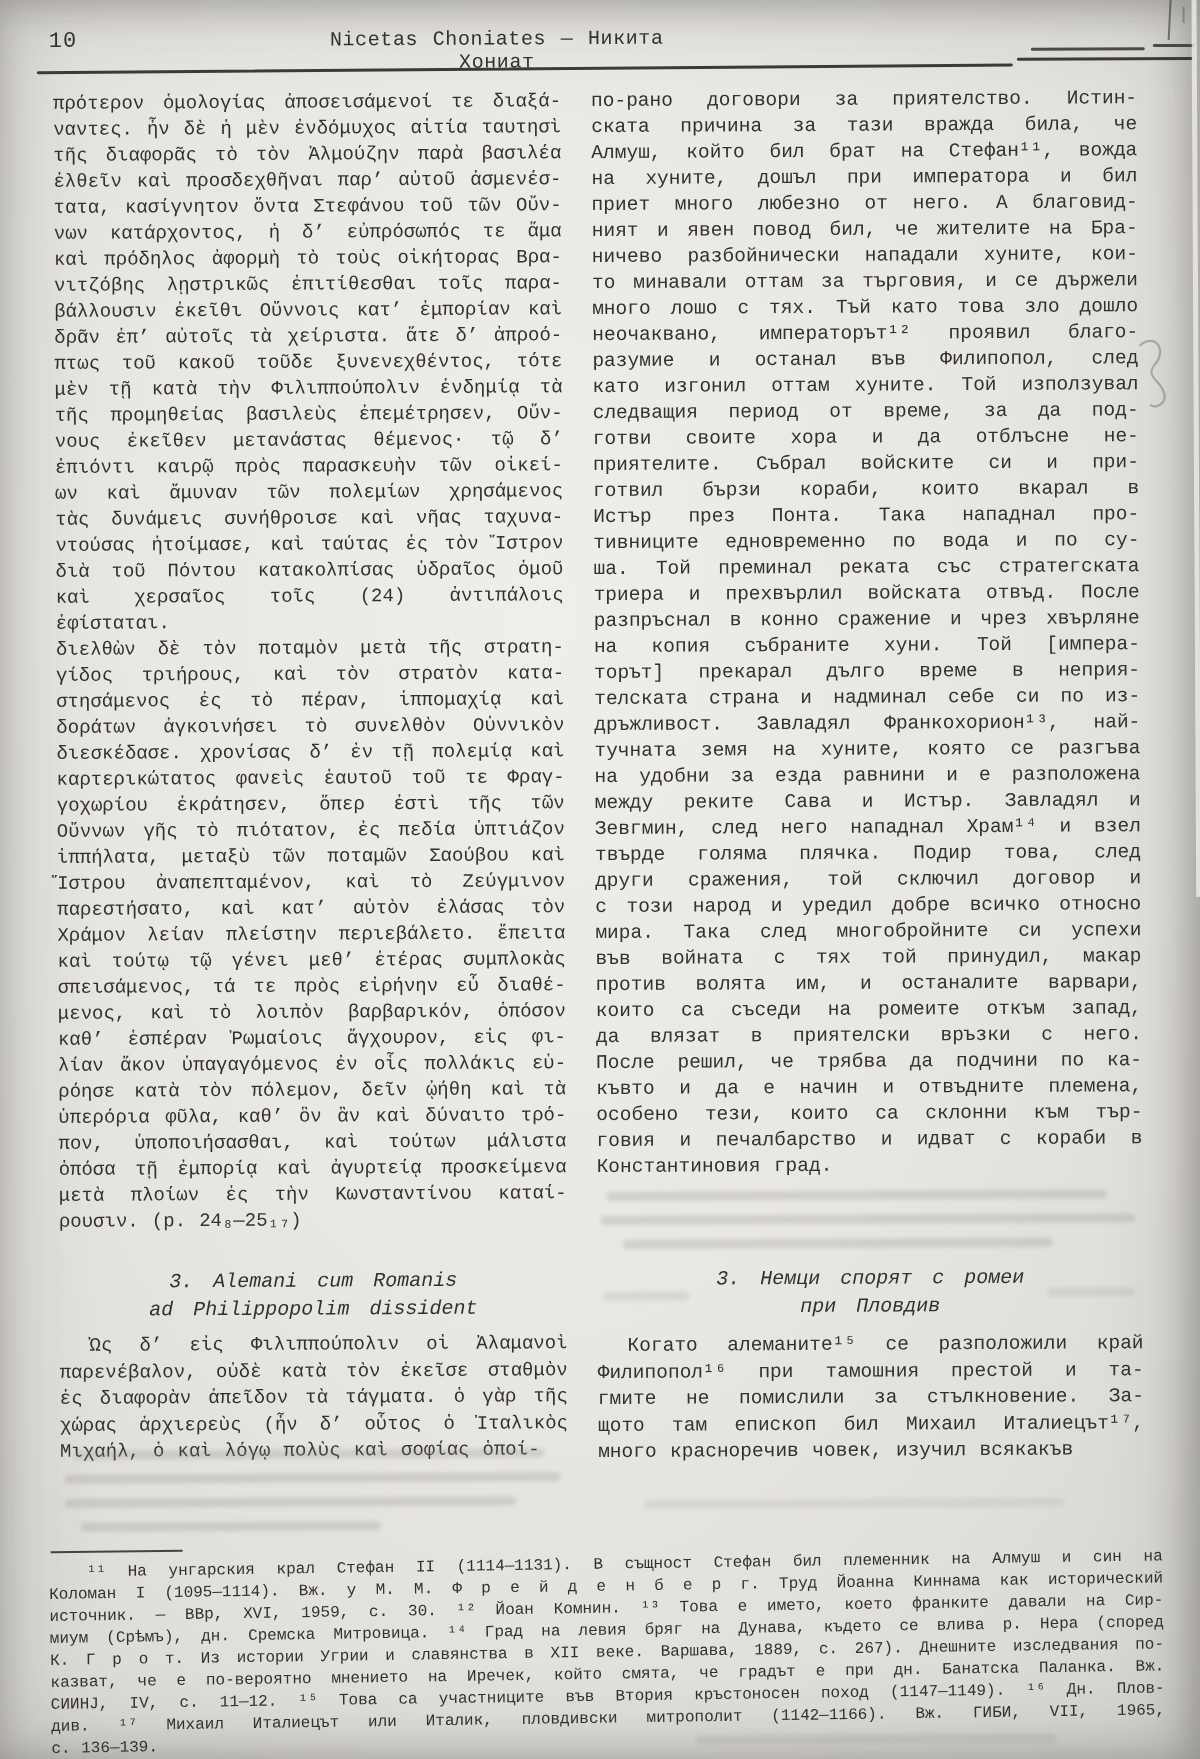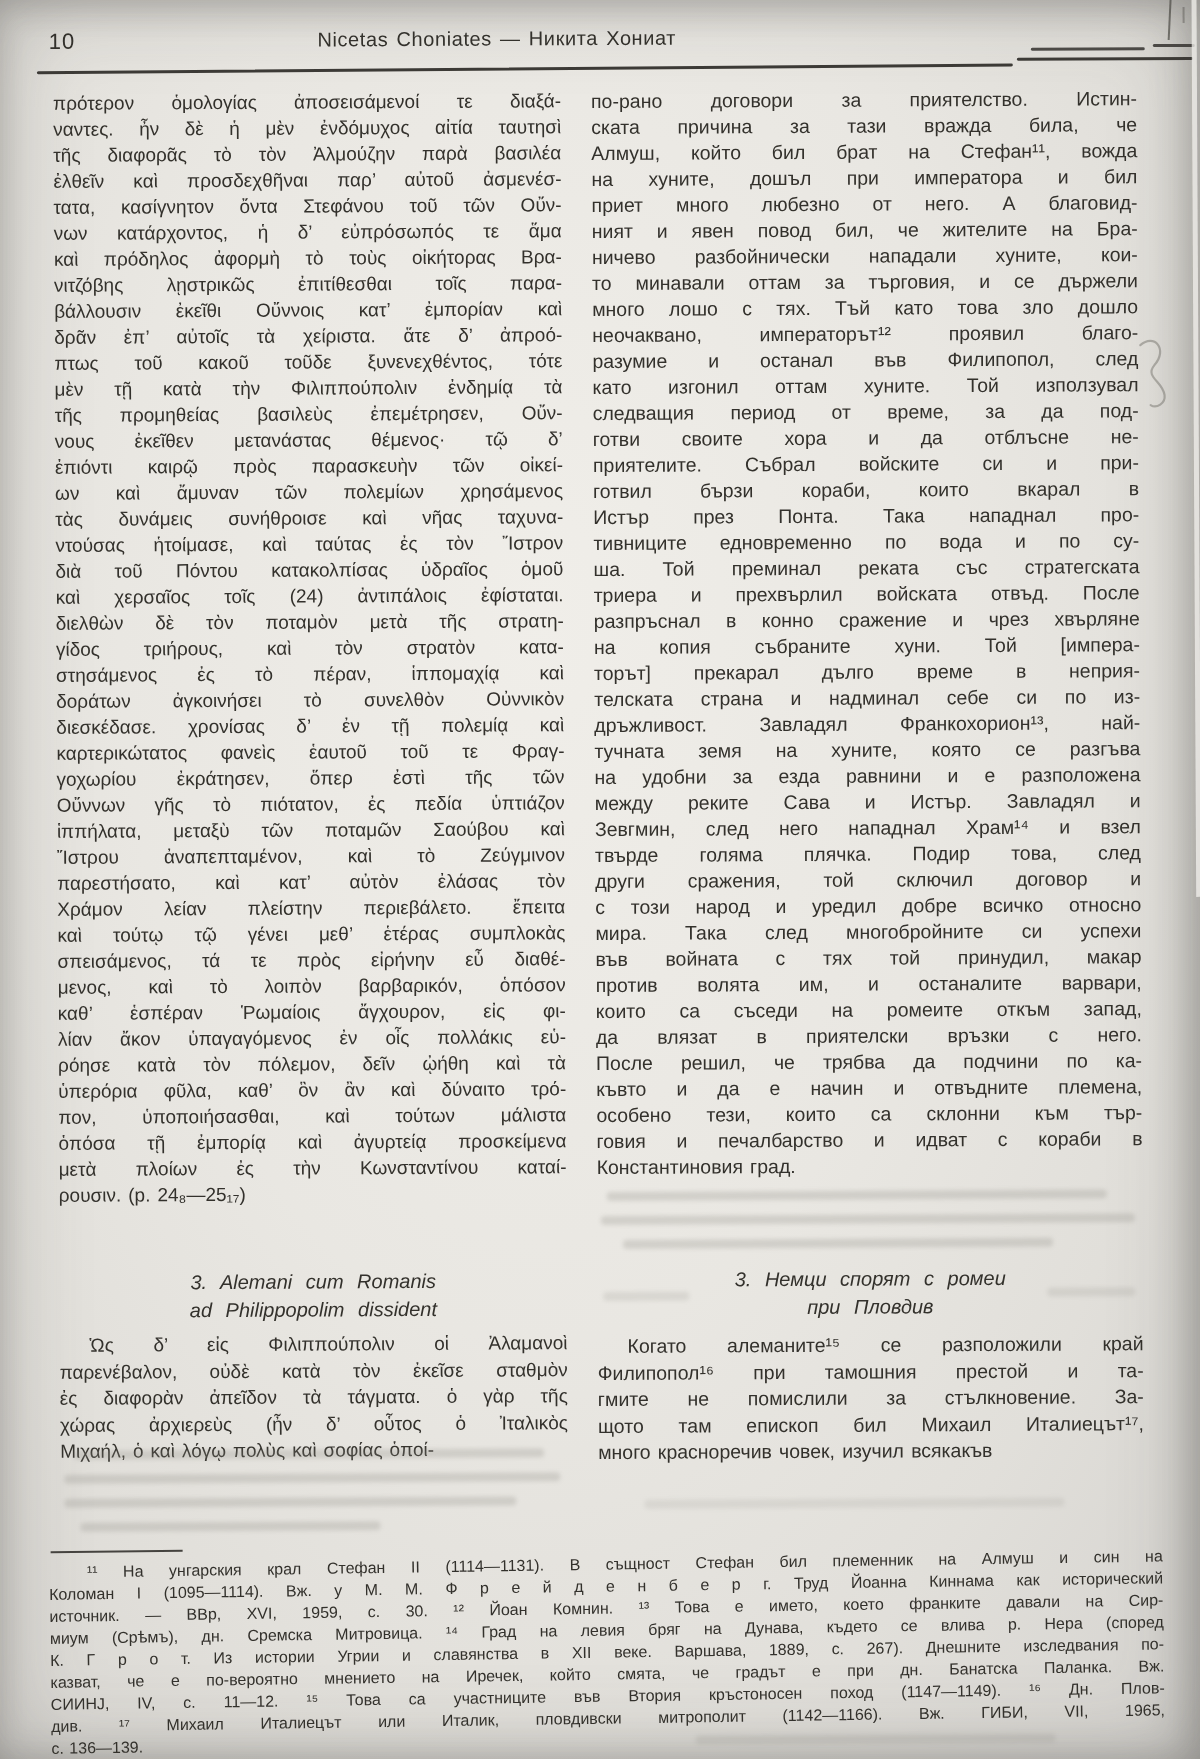--- a/index.html
+++ b/index.html
@@ -7,7 +7,7 @@
     position:relative; width:1200px; height:1759px; overflow:hidden;
     background: radial-gradient(ellipse at 45% 35%, #f0eee9 0%, #e9e7e2 45%, #e1dfda 72%, #d4d2ce 100%);
     box-shadow: inset 0 0 90px rgba(70,68,64,.28), inset -14px 0 36px rgba(70,68,64,.22), inset 0 10px 30px rgba(70,68,64,.12);
-    font-family:Liberation Sans, sans-serif; color:#33312c;
+    font-family:Liberation Mono, monospace; color:#33312c;
   }
   .scan { position:absolute; inset:0; transform:rotate(-0.3deg); transform-origin:50% 38%; }
 

